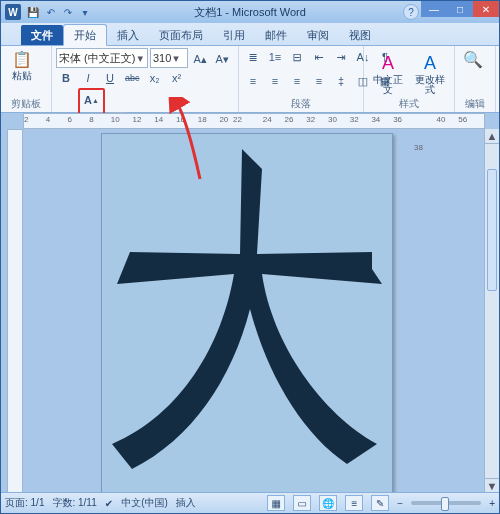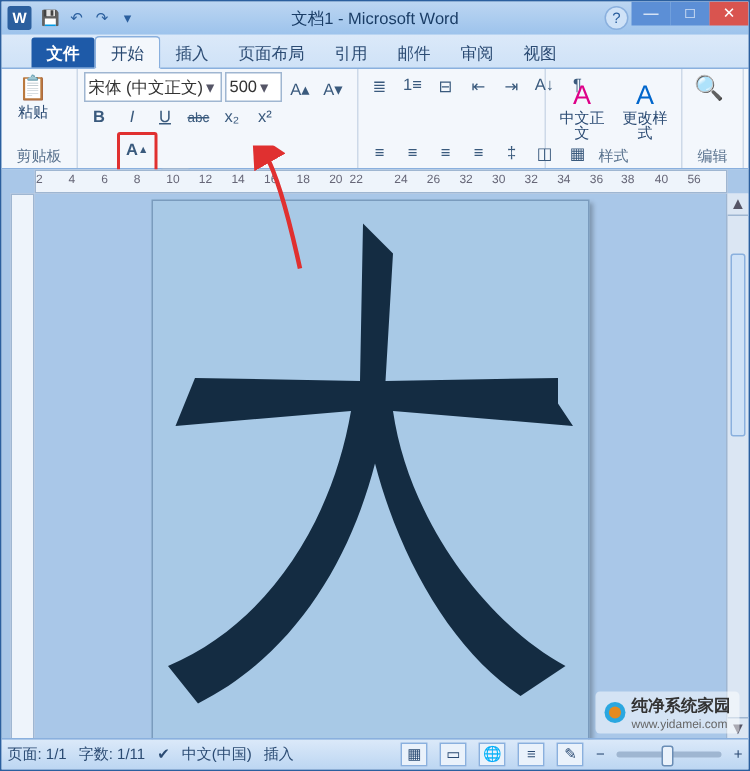--- a/index.html
+++ b/index.html
@@ -109,7 +109,7 @@
             <span class="dd">▾</span>
         </div>
         <div class="combo" style="width:32px">
-          <span>500</span>
+          <span>310</span>
             <span class="dd">▾</span>
         </div>
         <div class="rb-btn">A▴</div>

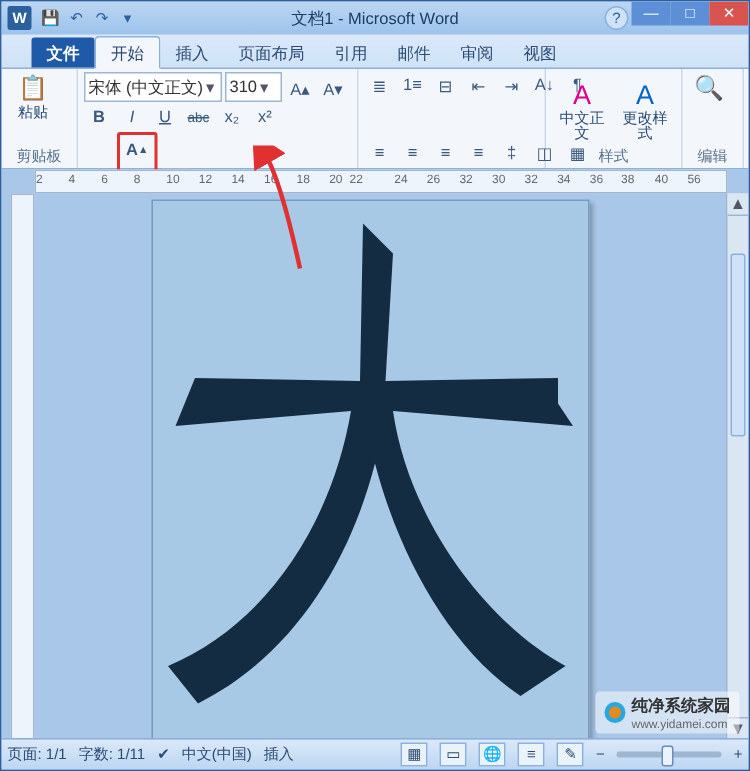--- a/index.html
+++ b/index.html
@@ -155,6 +155,7 @@
         <div class="rb-btn">◫</div>
         <div class="rb-btn">▦</div>
       </div>
+      <div class="group-label">段落</div>
     </div>
 
     <div class="group" style="width:82px">

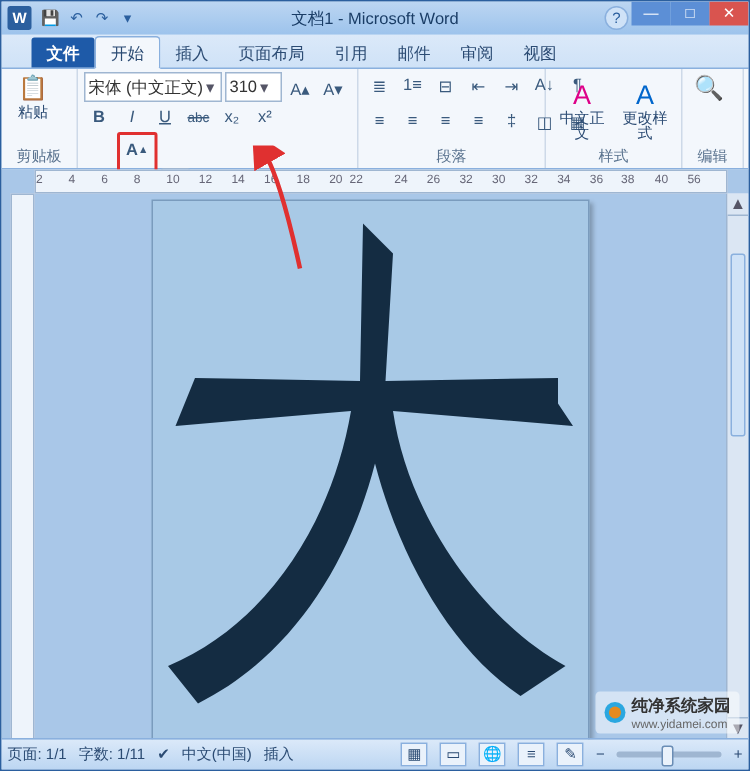--- a/index.html
+++ b/index.html
@@ -210,7 +210,7 @@
           <span class="tick-label" style="left: 325.714px;">32</span>
           <span class="tick-label" style="left: 347.429px;">34</span>
           <span class="tick-label" style="left: 369.143px;">36</span>
-          <span class="tick-label" style="left: 390px;">38</span>
+          <span class="tick-label" style="left: 390px; margin-top: 28px;">38</span>
           <span class="tick-label" style="left: 412.571px;">40</span>
           <span class="tick-label" style="left: 434.286px;">56</span>
         </div>

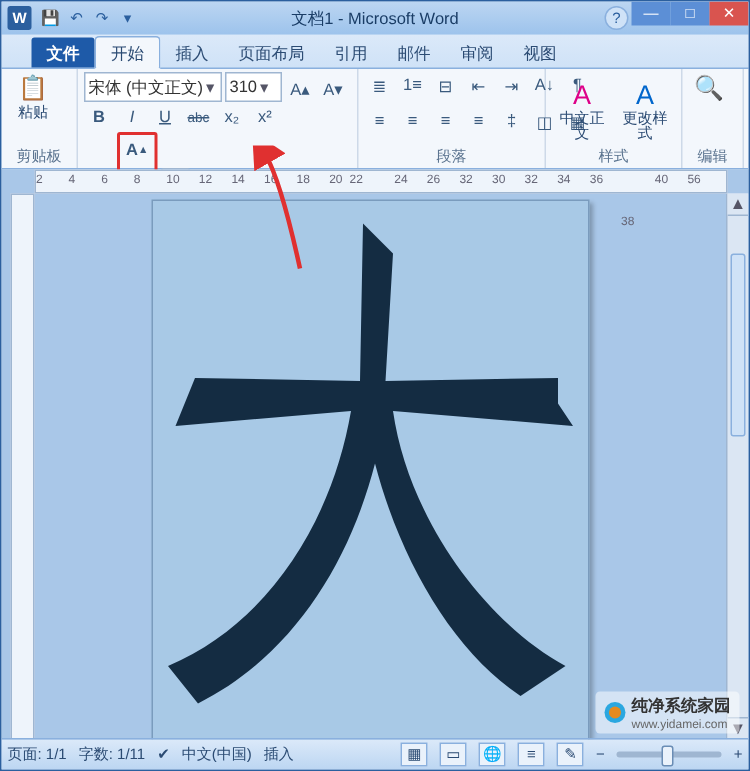--- a/index.html
+++ b/index.html
@@ -231,13 +231,6 @@
     </div>
   </div>
 
-  <div class="wm">
-    <div class="logo"></div>
-    <div>
-      <div style="font-weight:bold">纯净系统家园</div>
-      <div style="font-size:8px;color:#666">www.yidamei.com</div>
-    </div>
-  </div>
 
   <div class="statusbar">
     <span>页面: 1/1</span>

